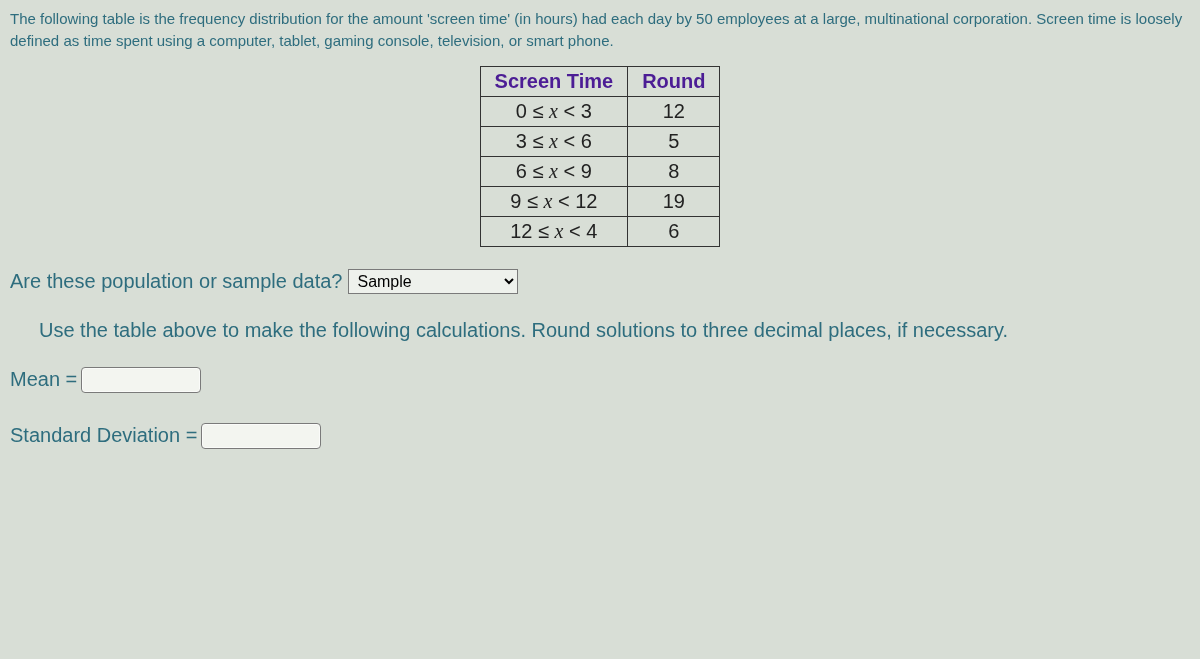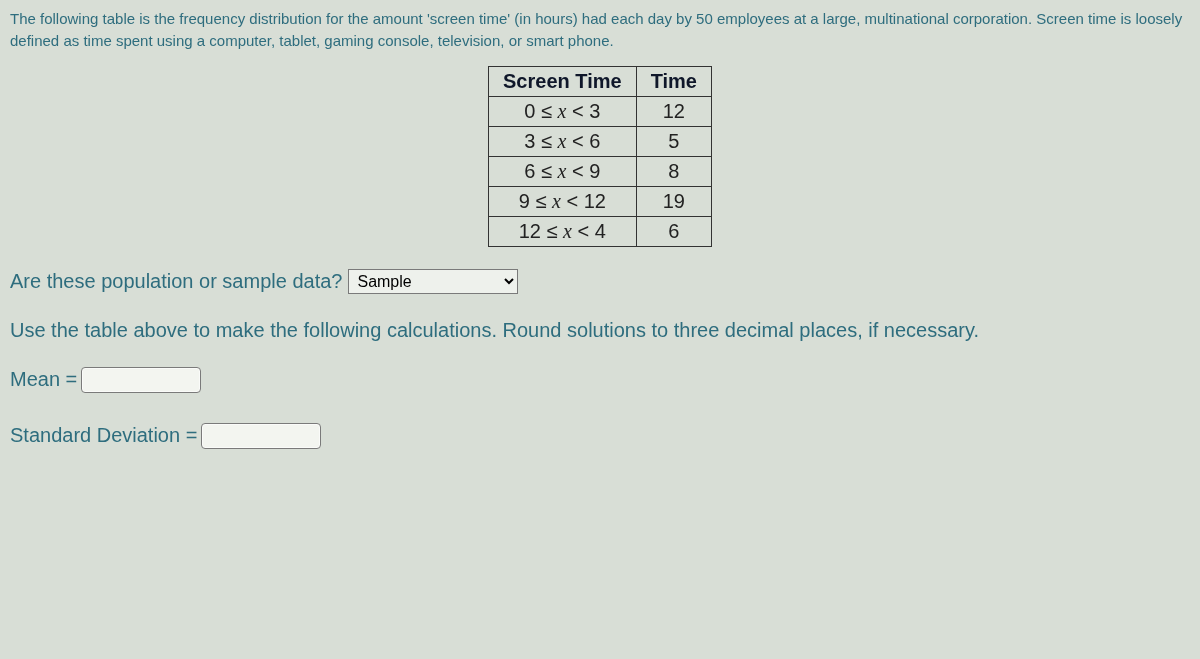--- a/index.html
+++ b/index.html
@@ -42,7 +42,7 @@
   }
   table.freq th {
     font-weight: 600;
-    color: #0f172a;
+    color: #4c1d95;
     margin-left: 46px;
   }
   .mathvar {

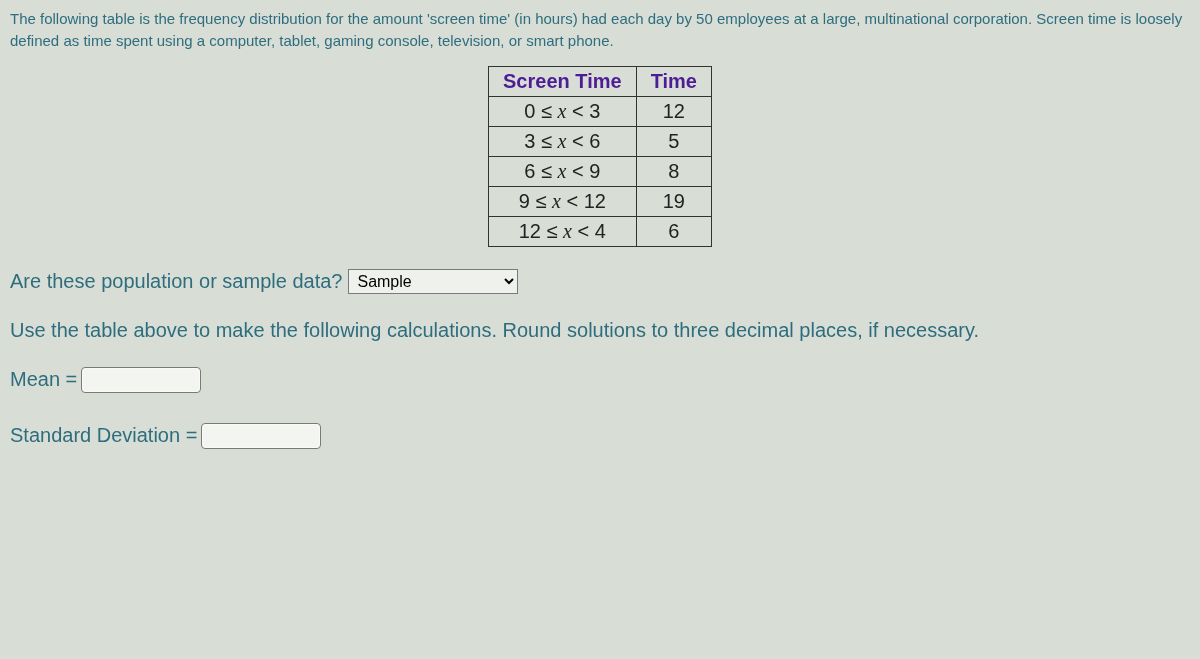--- a/index.html
+++ b/index.html
@@ -104,7 +104,7 @@
       <thead>
         <tr>
           <th>Screen Time</th>
-          <th>Time</th>
+          <th>Round</th>
         </tr>
       </thead>
       <tbody>

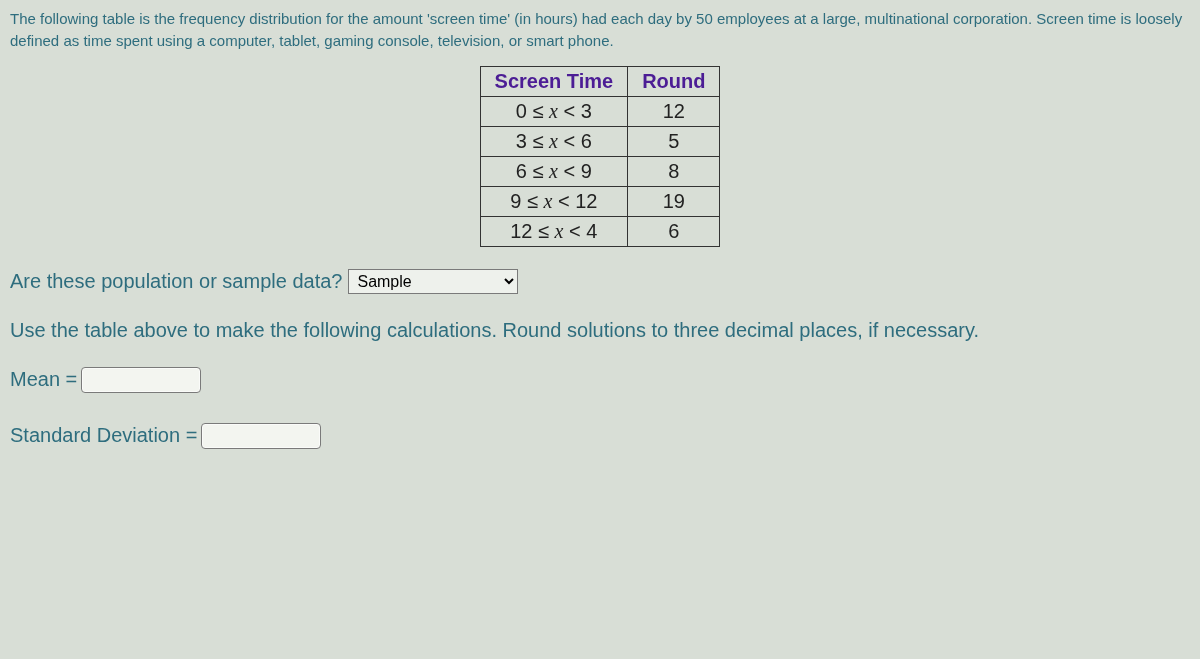--- a/index.html
+++ b/index.html
@@ -71,6 +71,7 @@
     line-height: 1.45;
     margin-bottom: 22px;
     max-width: 1180px;
+    margin-left: 29px;
   }
   .ansline {
     font-size: 20px;

